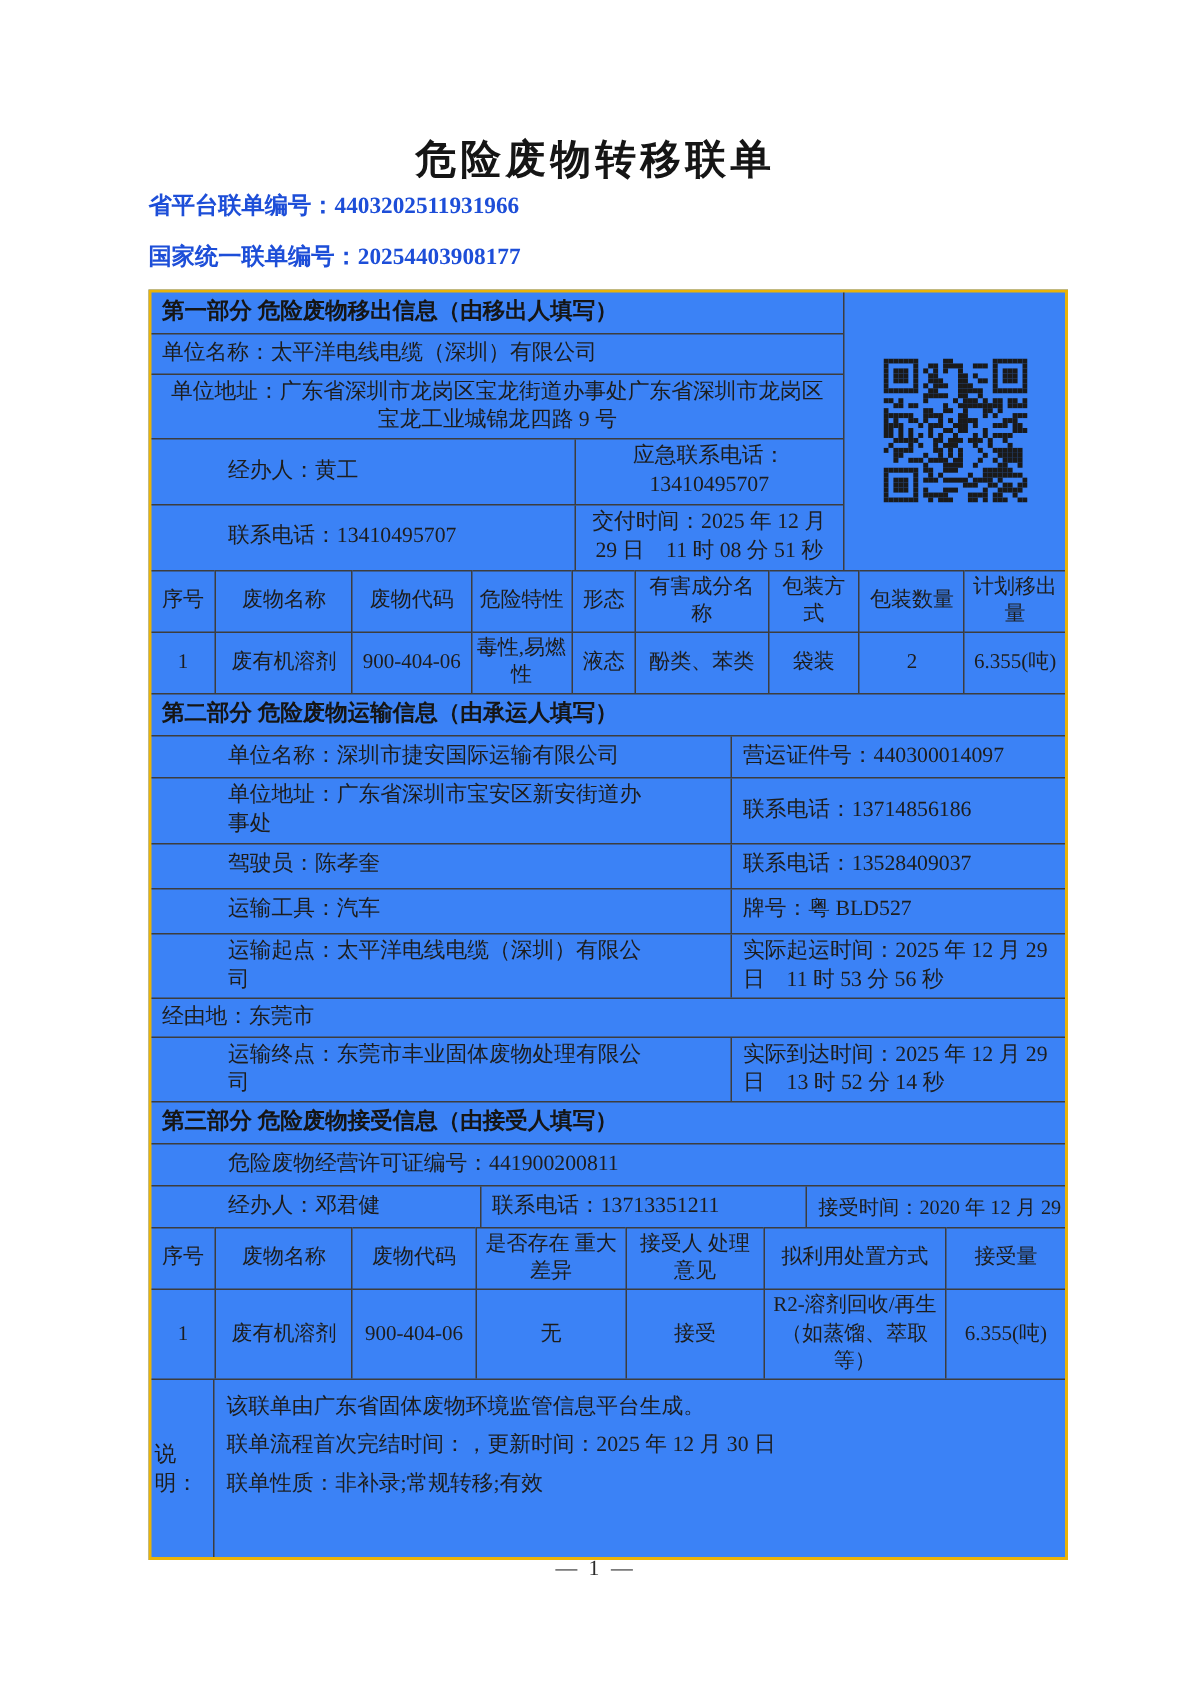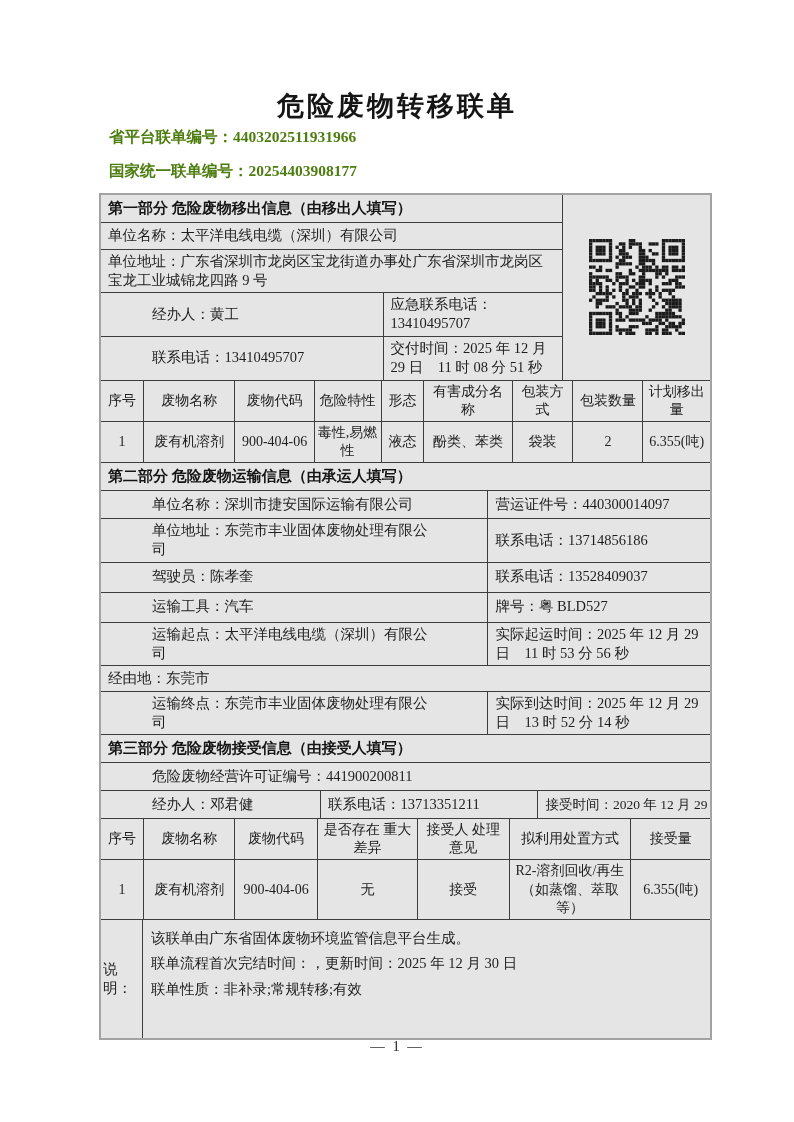--- a/index.html
+++ b/index.html
@@ -9,7 +9,7 @@
 
   .doc-title { position:absolute; top:88px; left:0; width:100%; text-align:center;
                font-size:27px; font-weight:bold; letter-spacing:3px; color:#151515; }
-  .no-line { position:absolute; left:109px; font-size:15.5px; font-weight:bold; color:#4d7c0f; }
+  .no-line { position:absolute; left:99px; font-size:15.5px; font-weight:bold; color:#1d4ed8; }
   .no-line.n1 { top:127px; }
   .no-line.n2 { top:161px; }
 

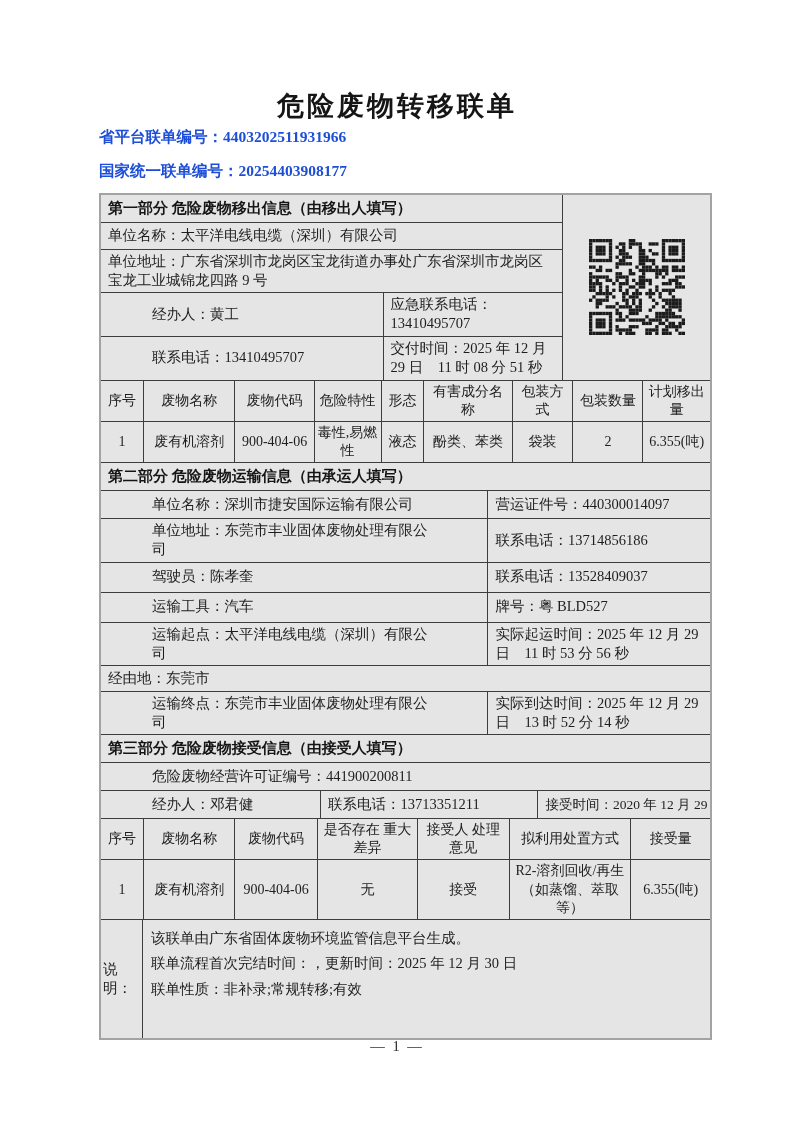--- a/index.html
+++ b/index.html
@@ -14,7 +14,7 @@
   .no-line.n2 { top:161px; }
 
   .tblwrap { position:absolute; left:99px; top:193px; width:613px;
-             border:2px solid #a3a3a3; background:#e5e5e5; font-size:14.5px; }
+             border:2px solid #eab308; background:#3b82f6; font-size:14.5px; }
   .tblwrap > * + * { border-top:1px solid #3d3d3d; }
 
   .row { display:flex; align-items:center; padding:2px 7px; line-height:1.32; }

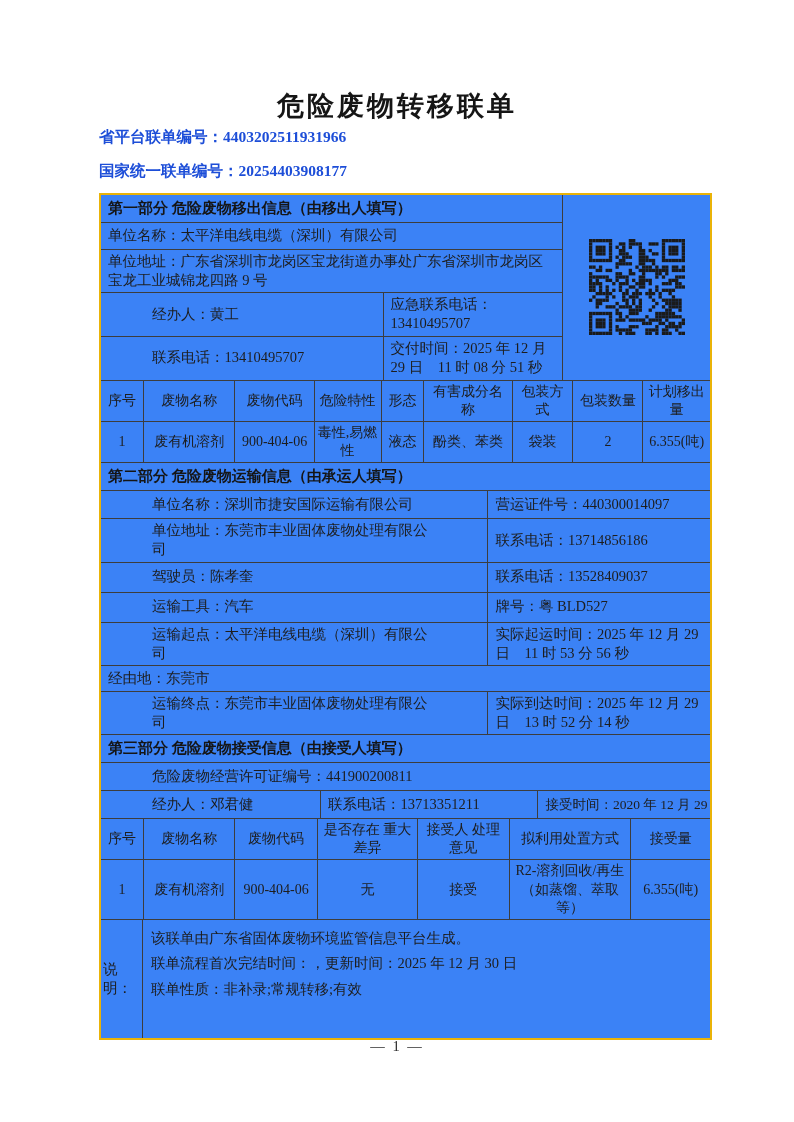--- a/index.html
+++ b/index.html
@@ -27,7 +27,7 @@
   
   .s1 { display:flex; align-items:stretch; }
   .s1-left { flex:1 1 auto; min-width:0; }
-  .s1-left > * + * { border-top:1px solid #3d3d3d; }
+  .s1-left > * + * { border-top:1px solid #3d3d3d;text-align:center; }
   .s1-right { width:148px; flex:0 0 148px; border-left:1px solid #3d3d3d;
               display:flex; align-items:center; justify-content:center; }
 

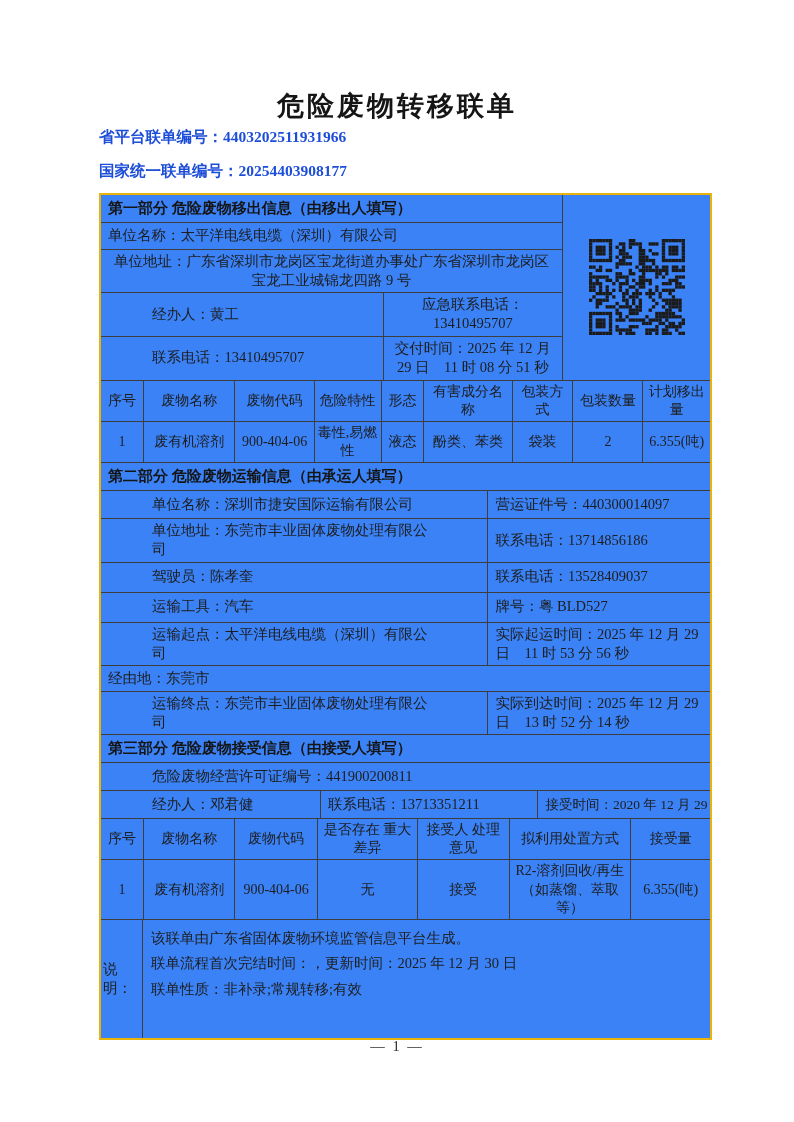--- a/index.html
+++ b/index.html
@@ -558,7 +558,7 @@
       <div class="cell flex1">营运证件号：440300014097</div>
     </div>
     <div class="split h38">
-      <div class="cell w49">单位地址：东莞市丰业固体废物处理有限公司</div>
+      <div class="cell w49">单位地址：广东省深圳市宝安区新安街道办事处</div>
       <div class="cell flex1">联系电话：13714856186</div>
     </div>
     <div class="split h30">

